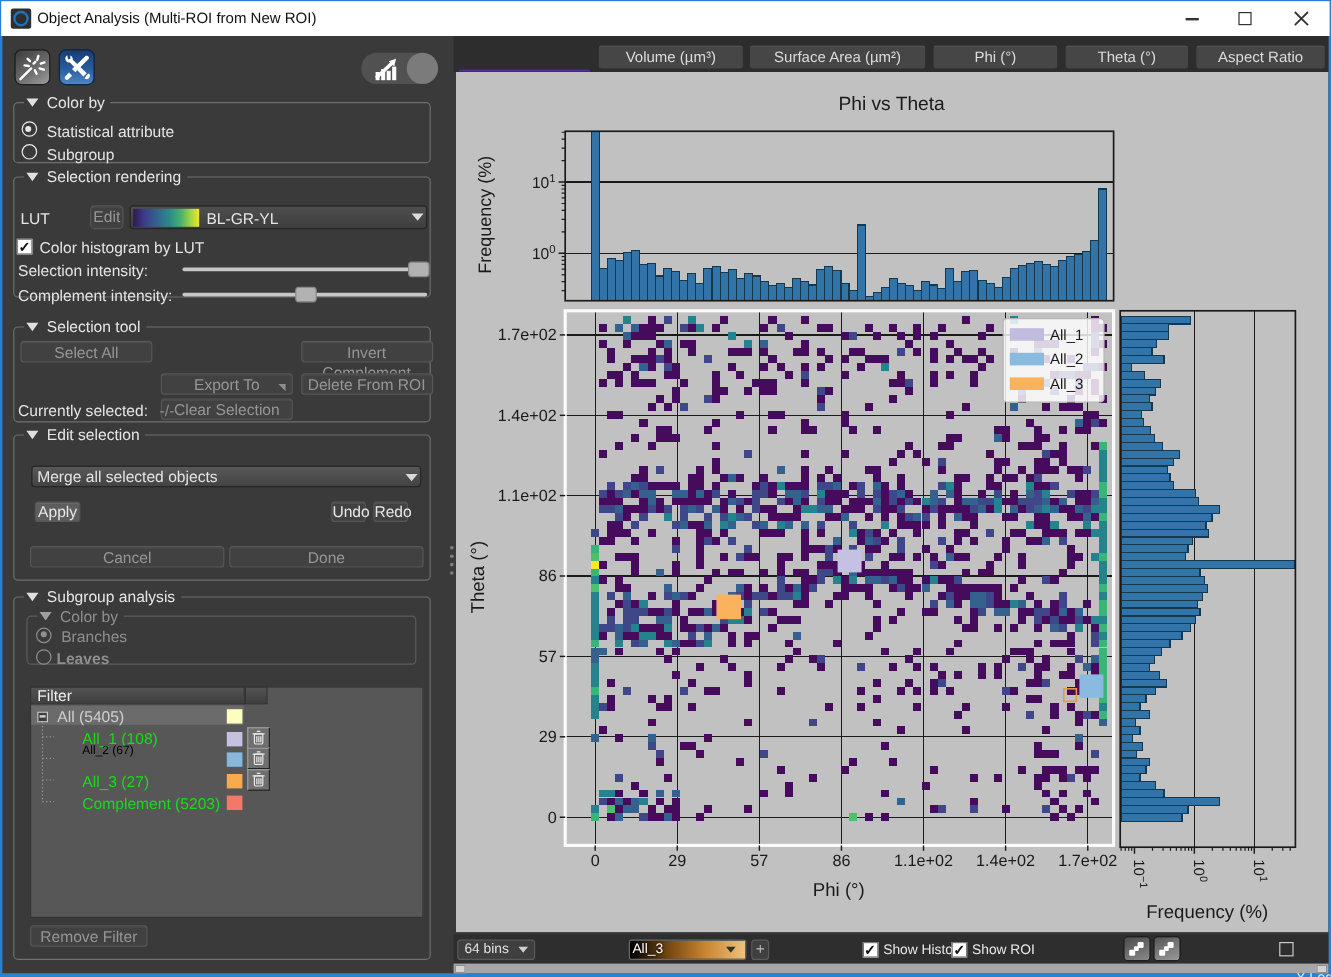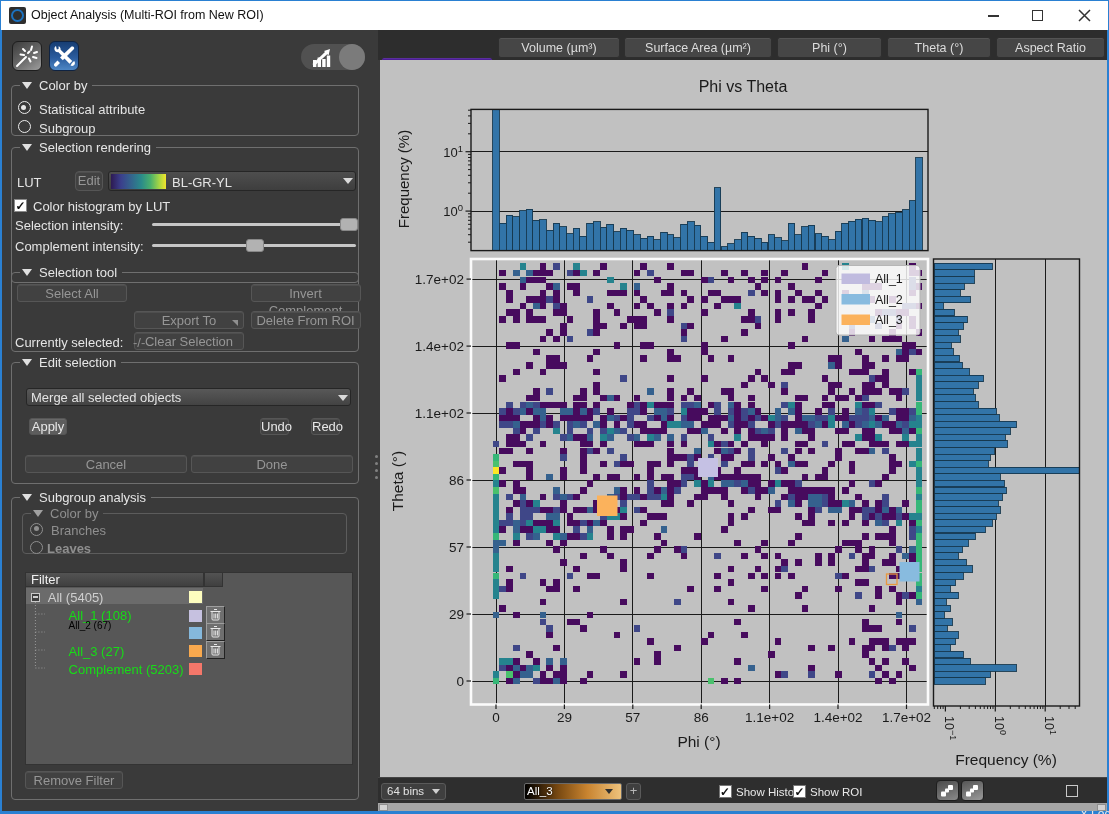--- a/index.html
+++ b/index.html
@@ -82,7 +82,7 @@
 <div class="radio" style="left:17.5px;top:120px;"></div>
 <div class="lbl" style="left:39px;top:120.5px;">Subgroup</div>
 
-<div class="grp" style="left:11px;top:147px;width:348px;height:136px;">
+<div class="grp" style="left:11px;top:147px;width:348px;height:101px;">
   <div class="gtitle"><span class="tri"></span>Selection rendering</div>
 </div>
 <div class="lbl" style="left:17px;top:175px;">LUT</div>

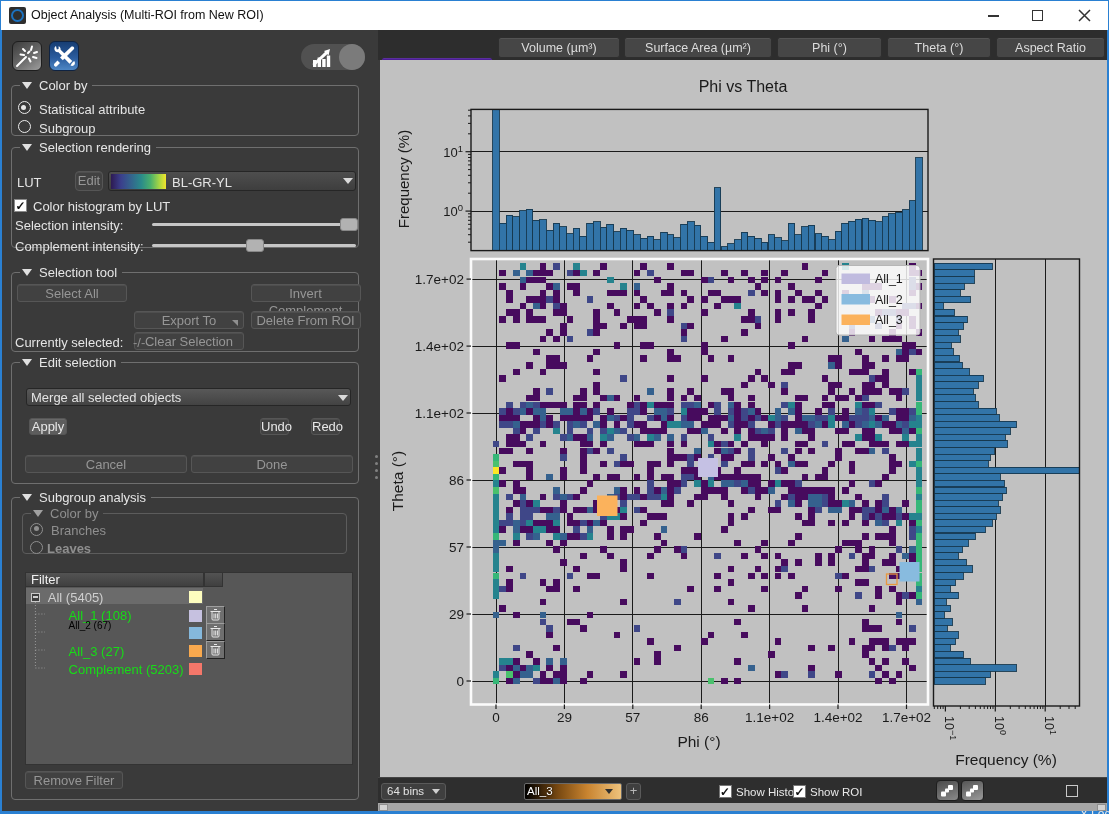--- a/index.html
+++ b/index.html
@@ -119,7 +119,7 @@
 <div class="lbl" style="left:31px;top:390px;">Merge all selected objects</div>
 <div class="abs" style="left:338px;top:395px;width:0;height:0;border-left:5.5px solid transparent;border-right:5.5px solid transparent;border-top:6.5px solid #dadada;"></div>
 <div class="btn en" style="left:29px;top:418px;width:38px;height:17px;line-height:16px;background:#5d5d5d;">Apply</div>
-<div class="btn en" style="left:260px;top:418px;width:29px;height:17px;line-height:16px;">Undo</div>
+<div class="btn en" style="left:276px;top:418px;width:29px;height:17px;line-height:16px;">Undo</div>
 <div class="btn en" style="left:311px;top:418px;width:29px;height:17px;line-height:16px;">Redo</div>
 <div class="btn" style="left:25px;top:454.5px;width:162px;height:18.5px;line-height:17px;">Cancel</div>
 <div class="btn" style="left:191px;top:454.5px;width:162px;height:18.5px;line-height:17px;">Done</div>

